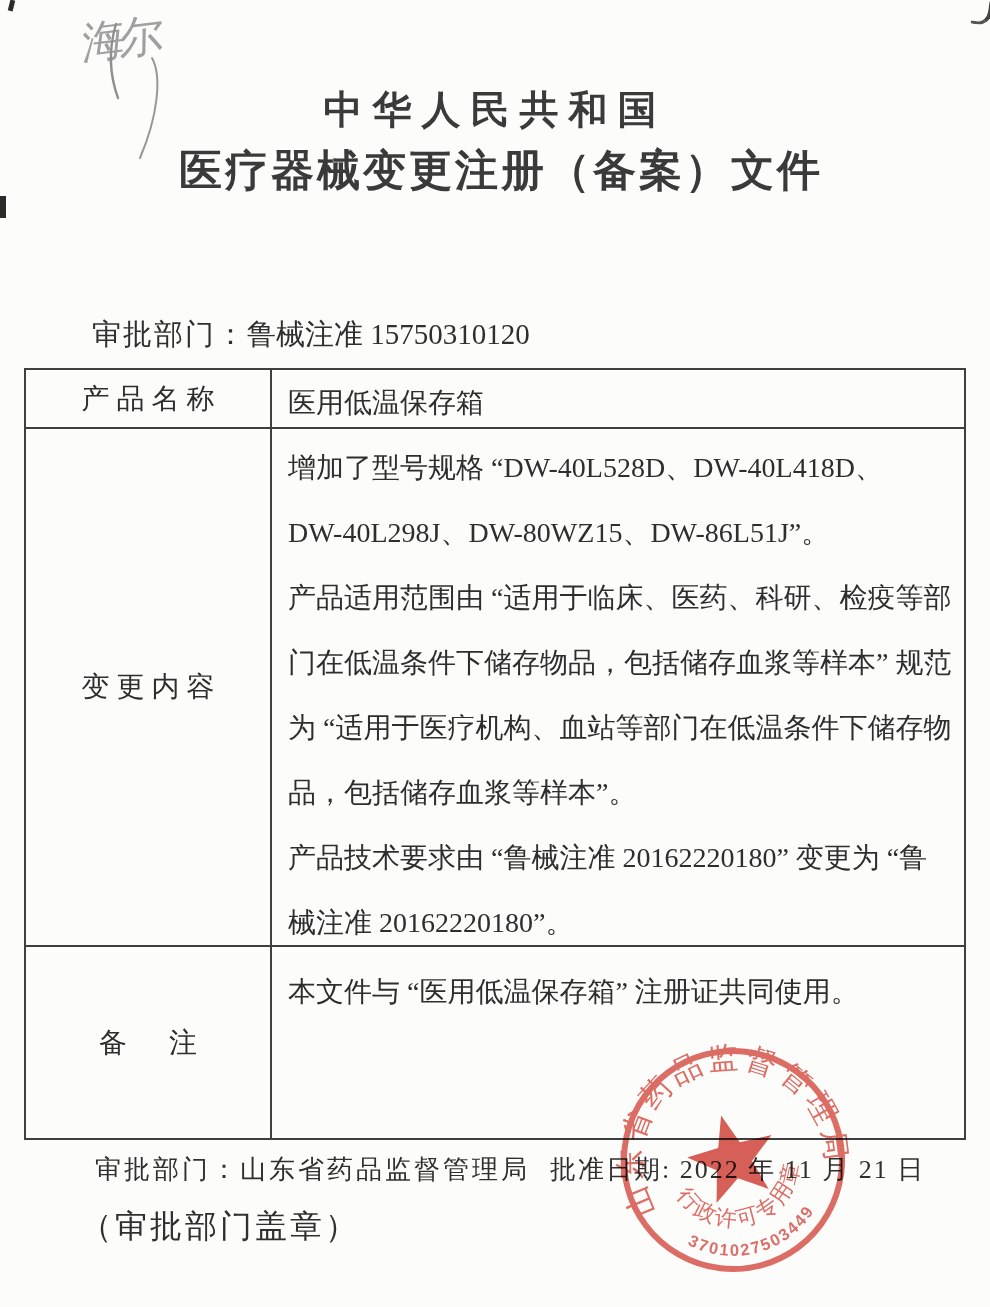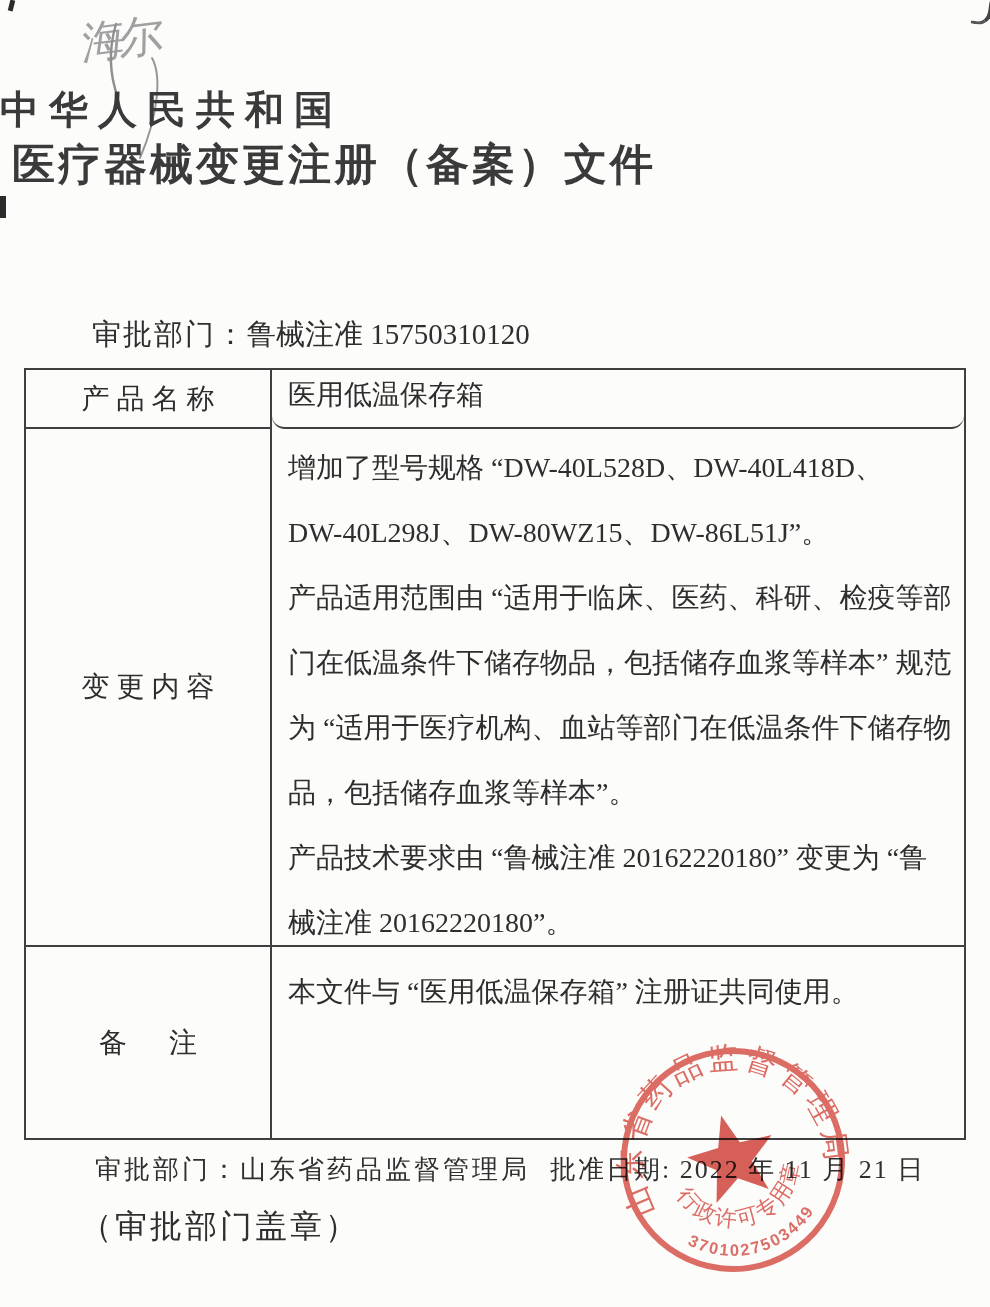--- a/index.html
+++ b/index.html
@@ -24,7 +24,7 @@
   .handwriting svg{position:absolute;left:0;top:0;}
 
   
-  .title-block{position:absolute;left:0;top:86px;width:100%;
+  .title-block{position:absolute;left:0;top:86px;width:100%;text-align:center;
     font-family:"Liberation Sans","DejaVu Sans",sans-serif;color:#3a3a3a;font-weight:700;}
   .title-line1{font-size:39px;letter-spacing:10px;line-height:48px;}
   .title-line2{font-size:43px;letter-spacing:3px;line-height:60px;padding-left:12px;}

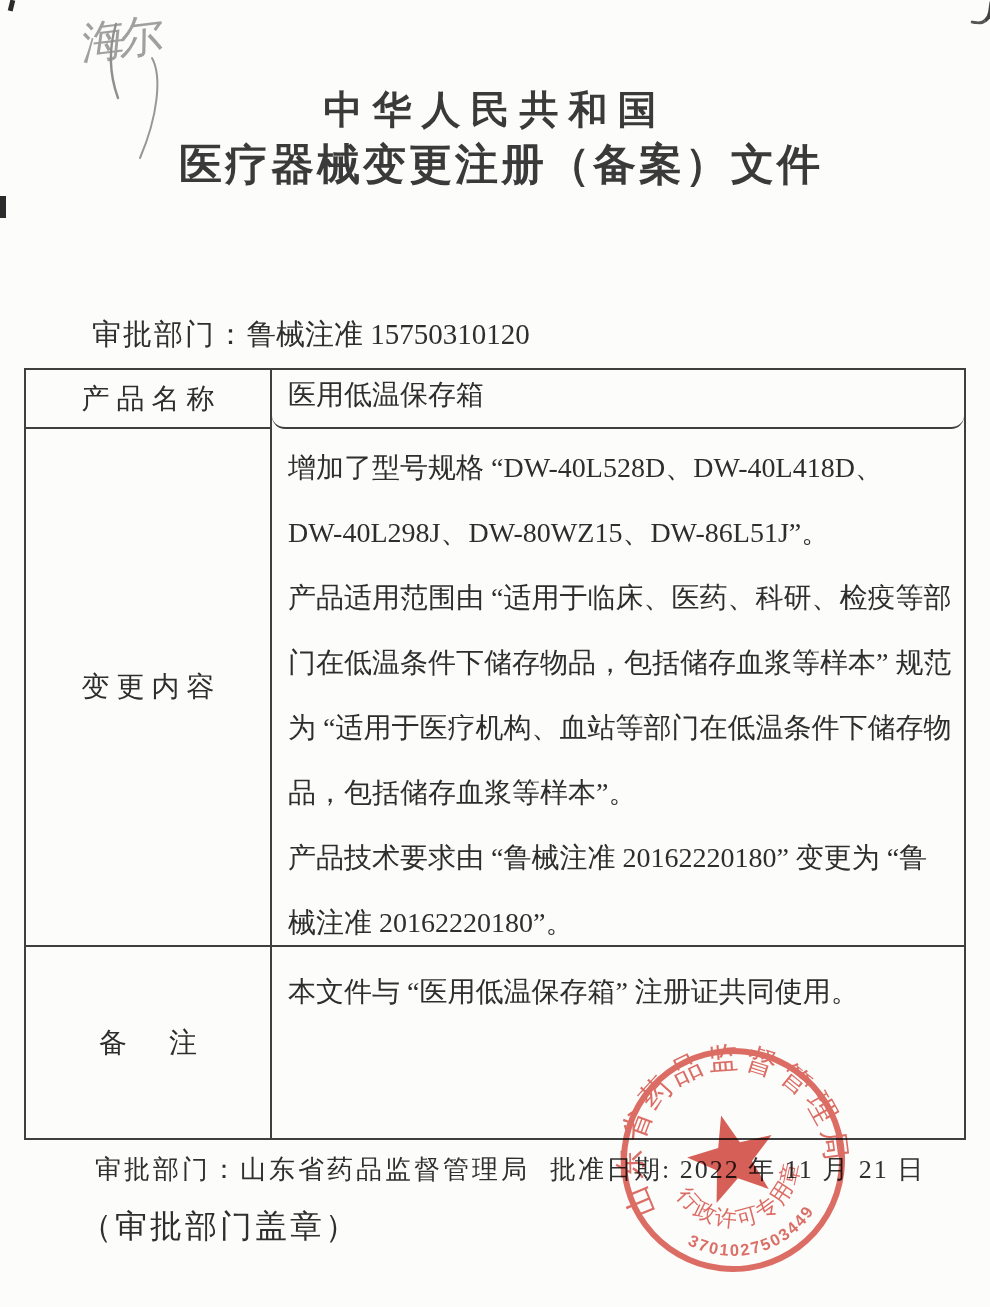--- a/index.html
+++ b/index.html
@@ -27,7 +27,7 @@
   .title-block{position:absolute;left:0;top:86px;width:100%;text-align:center;
     font-family:"Liberation Sans","DejaVu Sans",sans-serif;color:#3a3a3a;font-weight:700;}
   .title-line1{font-size:39px;letter-spacing:10px;line-height:48px;}
-  .title-line2{font-size:43px;letter-spacing:3px;line-height:60px;padding-left:12px;}
+  .title-line2{font-size:43px;letter-spacing:3px;line-height:60px;margin-top:6px;padding-left:12px;}
 
   
   .reg-line{position:absolute;left:92px;top:315px;font-size:29px;color:#2f2f2f;}

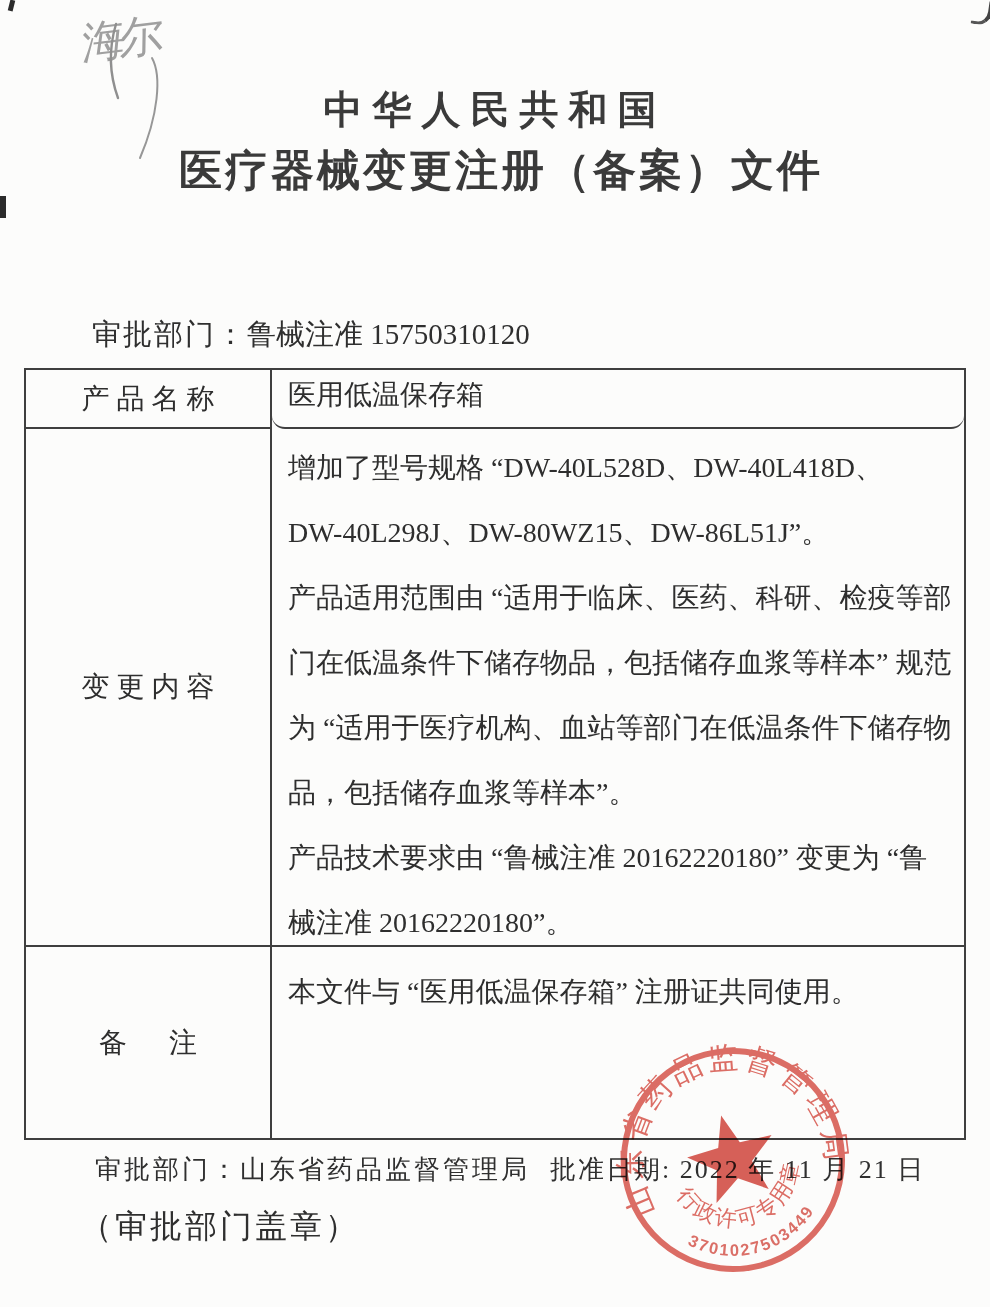--- a/index.html
+++ b/index.html
@@ -48,7 +48,7 @@
   }
   .cell.value{padding-left:16px;padding-right:8px;font-size:28px;}
   .row-border{border-bottom:2px solid #3f3f3f;}
-  .v-center{display:flex;align-items:flex-end;border-radius:13px;}
+  .v-center{display:flex;align-items:flex-start;}
   .lines .tline{line-height:65px;white-space:nowrap;}
   .value.pad-top{padding-top:6px;}
   .value.pad-top3{padding-top:12px;}

